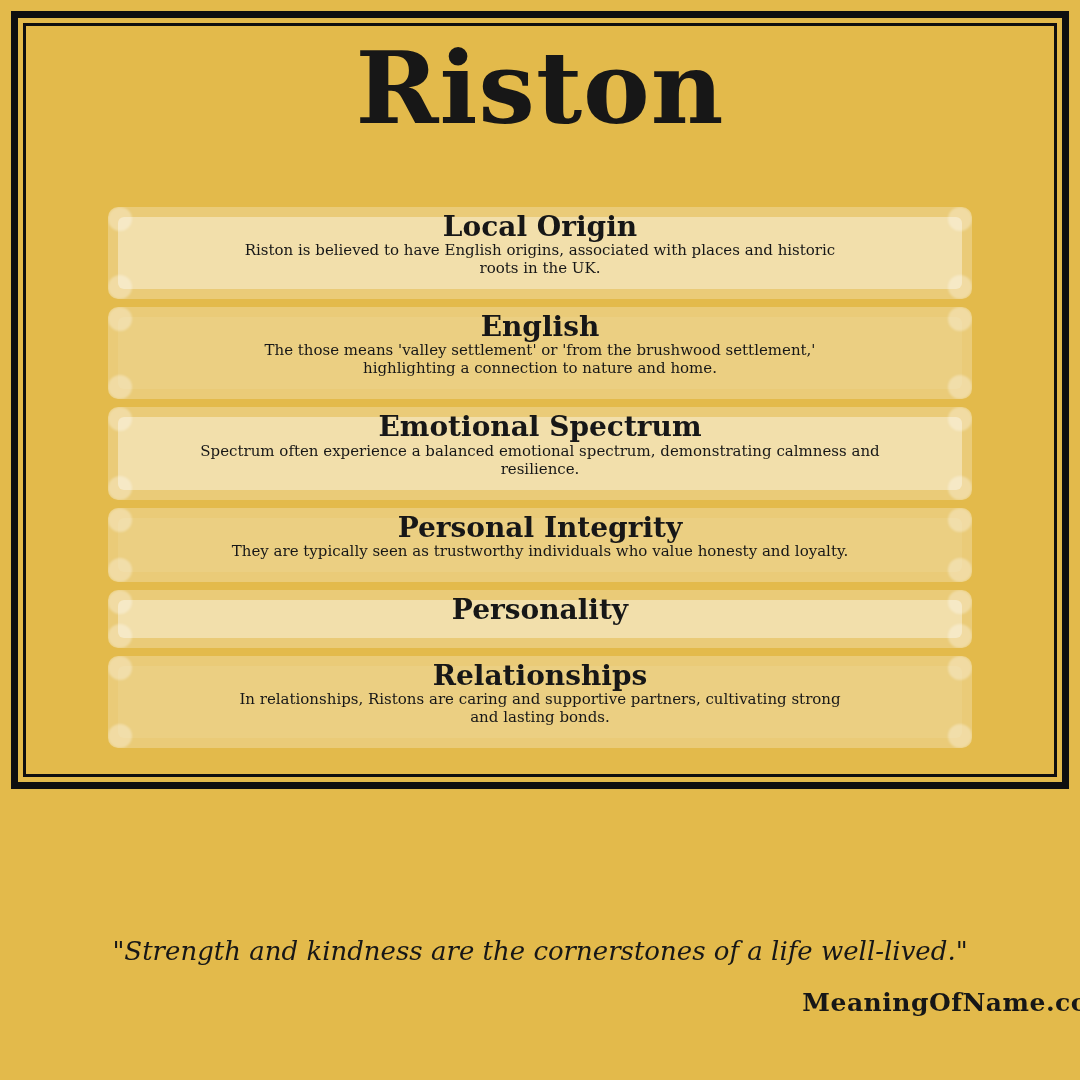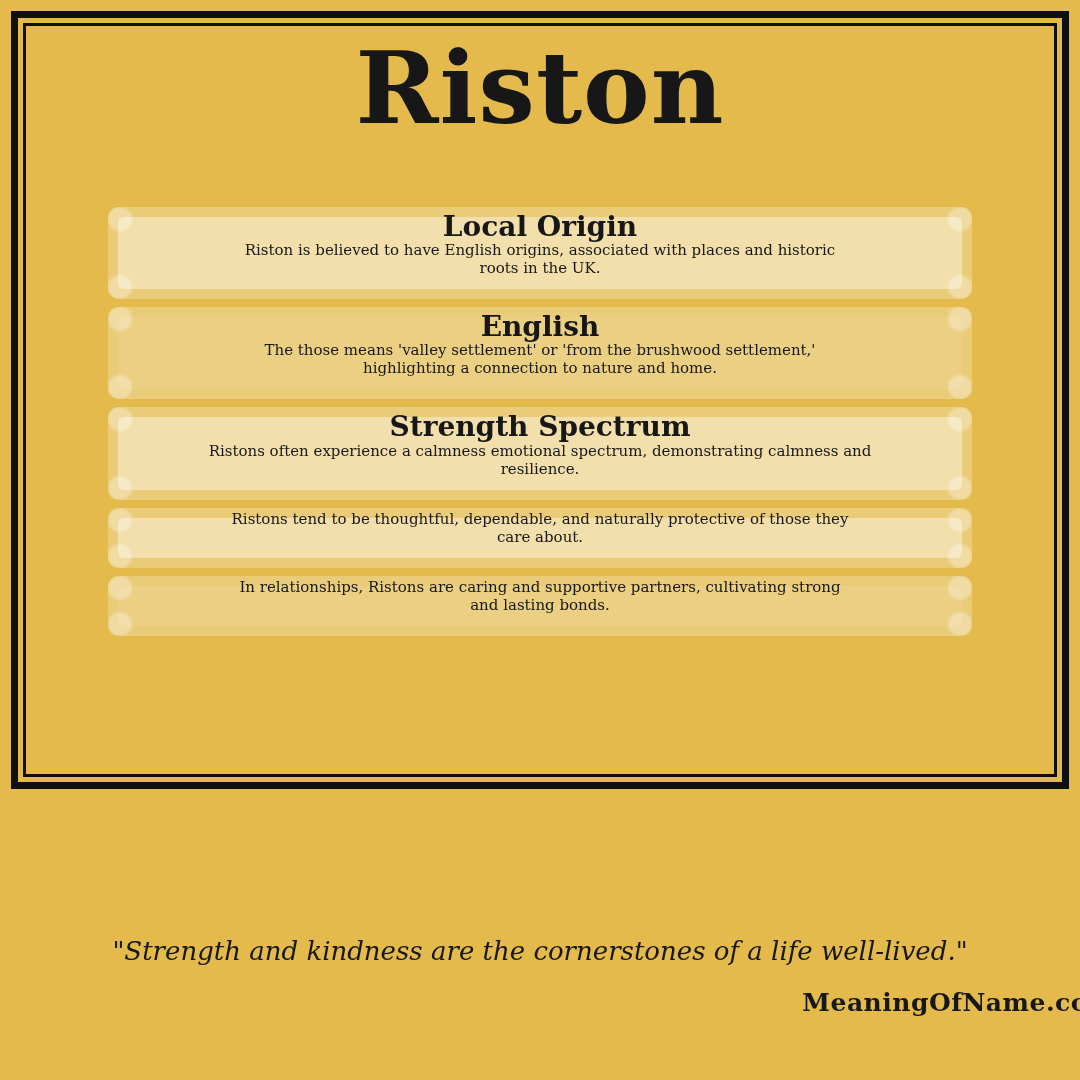--- a/index.html
+++ b/index.html
@@ -118,7 +118,7 @@
       <span class="dot tr"></span>
       <span class="dot bl"></span>
       <span class="dot br"></span>
-      <h2>Strength Spectrum</h2>
+      <h2>Emotional Spectrum</h2>
       <p>Ristons often experience a calmness emotional spectrum, demonstrating calmness and
 resilience.</p>
     </section>

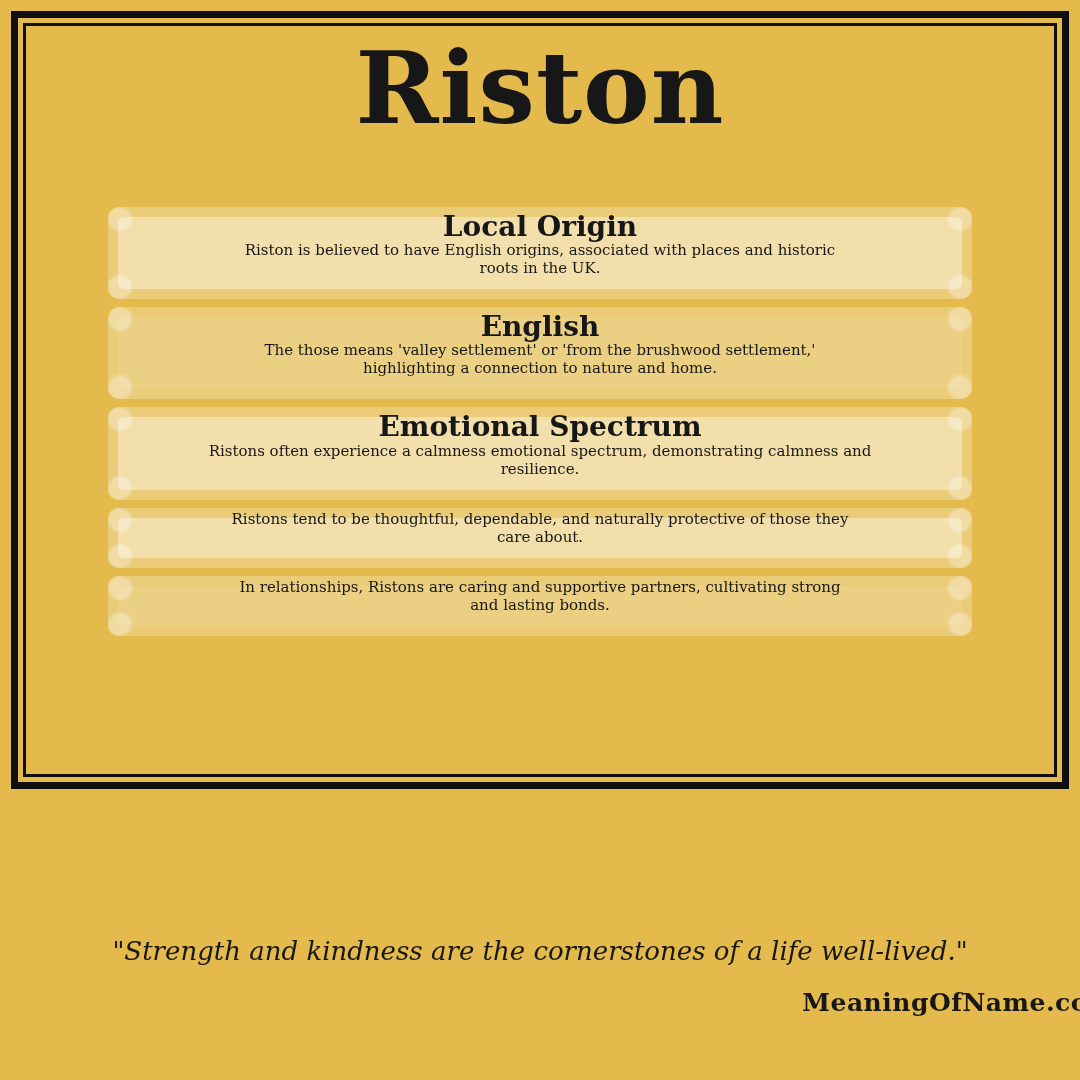--- a/index.html
+++ b/index.html
@@ -119,7 +119,7 @@
       <span class="dot bl"></span>
       <span class="dot br"></span>
       <h2>Emotional Spectrum</h2>
-      <p>Ristons often experience a calmness emotional spectrum, demonstrating calmness and
+      <p>Spectrum often experience a balanced emotional spectrum, demonstrating calmness and
 resilience.</p>
     </section>
 

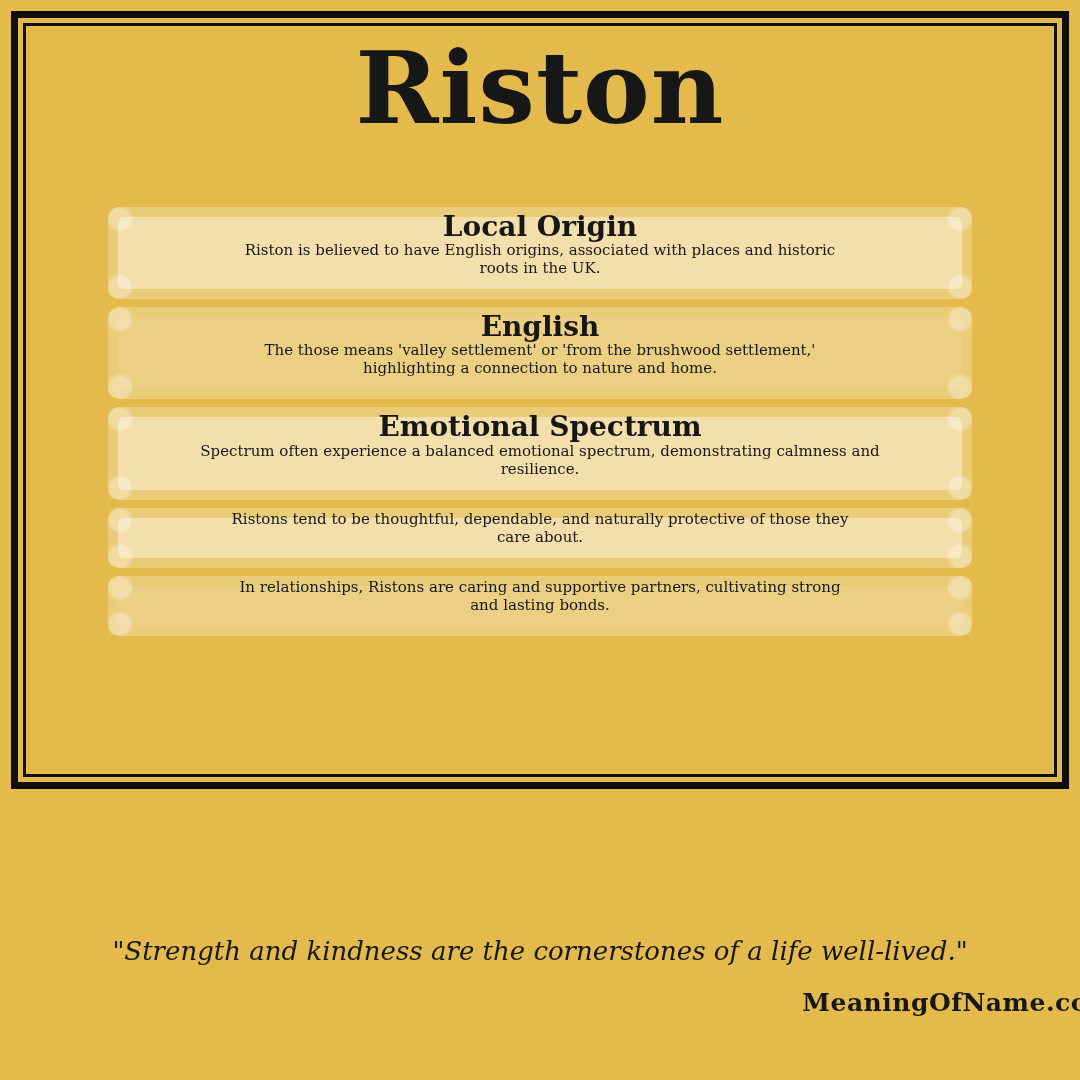--- a/index.html
+++ b/index.html
@@ -123,6 +123,15 @@
 resilience.</p>
     </section>
 
+    <section class="card even">
+      <div class="panel"></div>
+      <span class="dot tl"></span>
+      <span class="dot tr"></span>
+      <span class="dot bl"></span>
+      <span class="dot br"></span>
+      <h2>Personal Integrity</h2>
+      <p>They are typically seen as trustworthy individuals who value honesty and loyalty.</p>
+    </section>
 
     <section class="card odd">
       <div class="panel"></div>

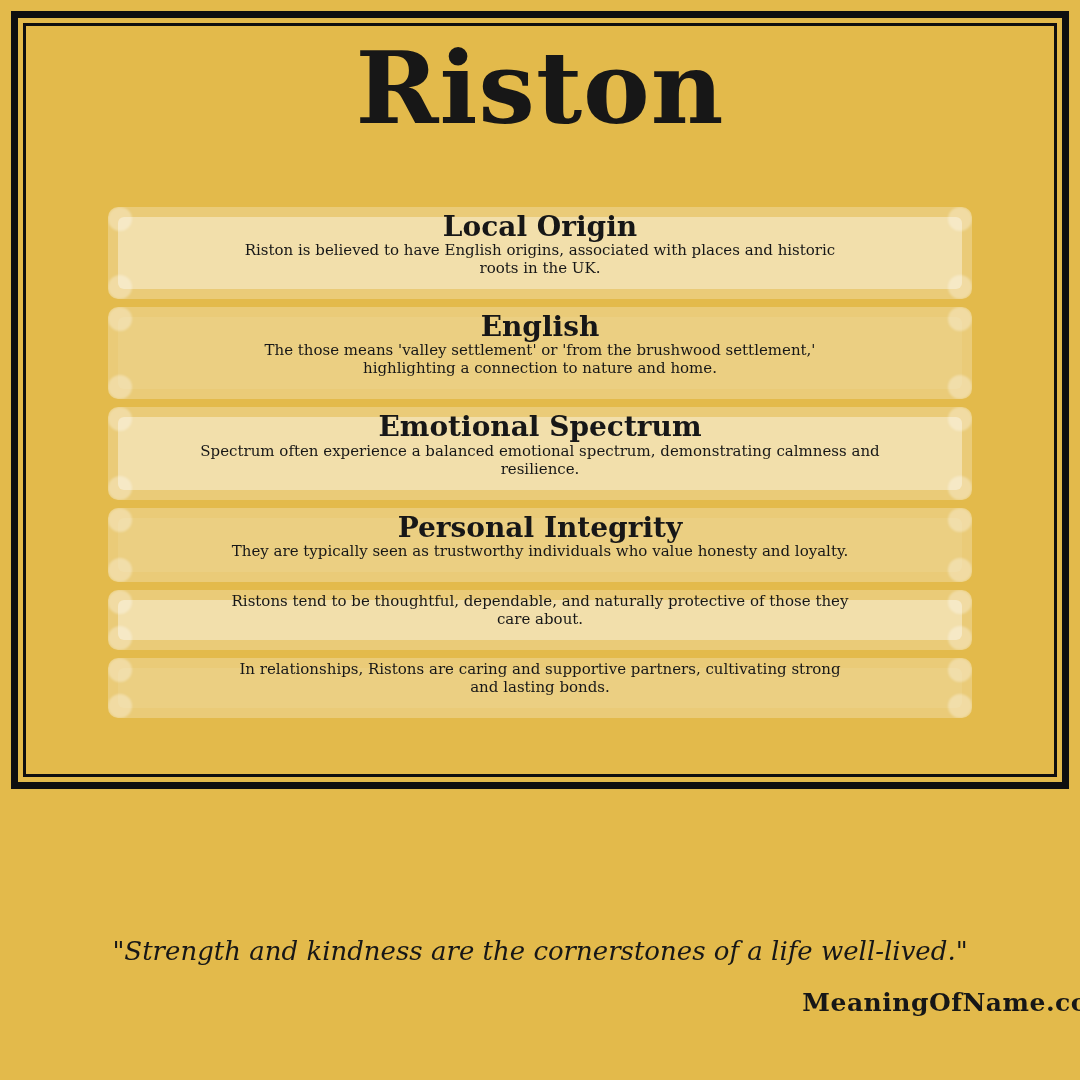--- a/index.html
+++ b/index.html
@@ -139,6 +139,7 @@
       <span class="dot tr"></span>
       <span class="dot bl"></span>
       <span class="dot br"></span>
+      <h2>Personality</h2>
       <p>Ristons tend to be thoughtful, dependable, and naturally protective of those they
 care about.</p>
     </section>

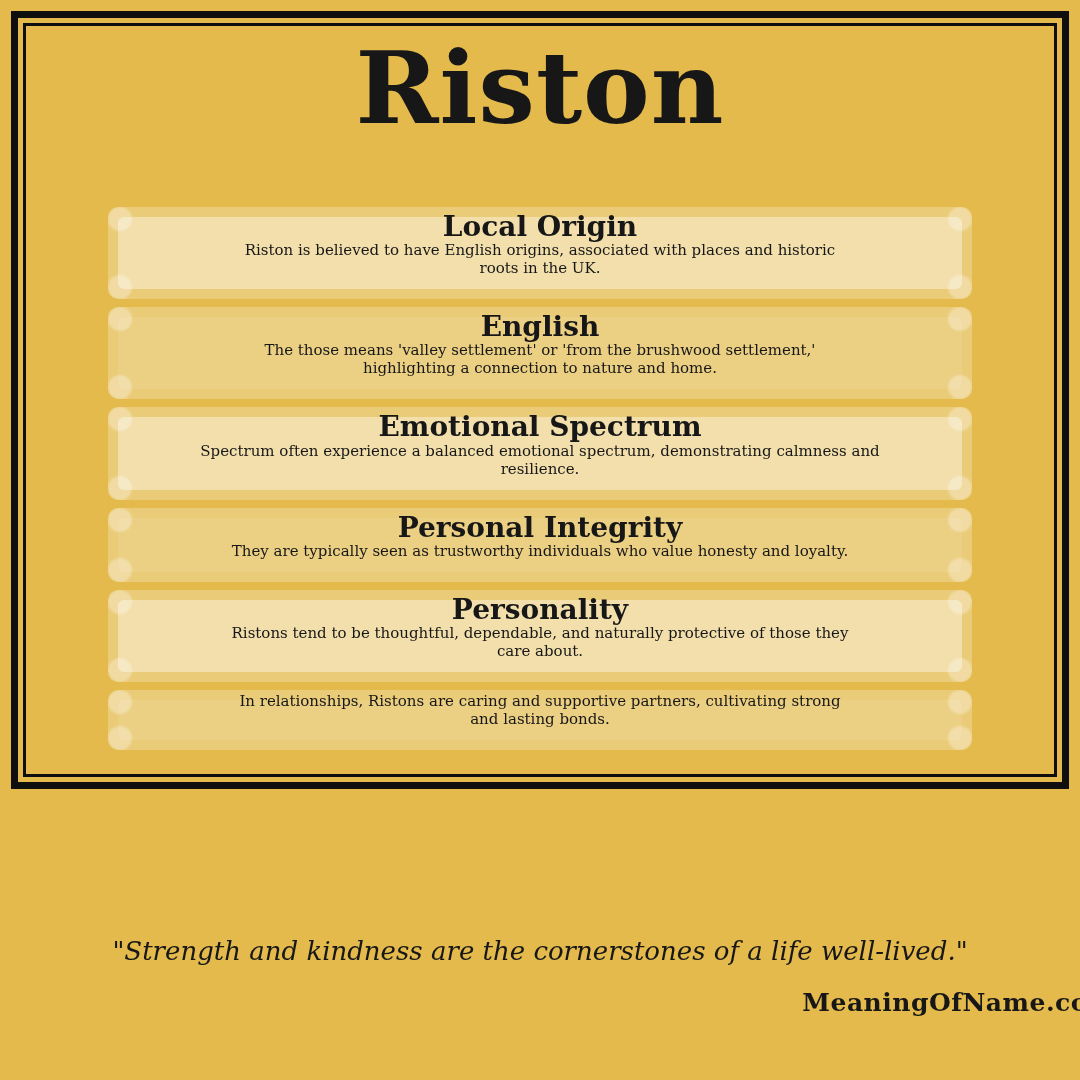--- a/index.html
+++ b/index.html
@@ -140,8 +140,6 @@
       <span class="dot bl"></span>
       <span class="dot br"></span>
       <h2>Personality</h2>
-      <p>Ristons tend to be thoughtful, dependable, and naturally protective of those they
-care about.</p>
     </section>
 
     <section class="card even">

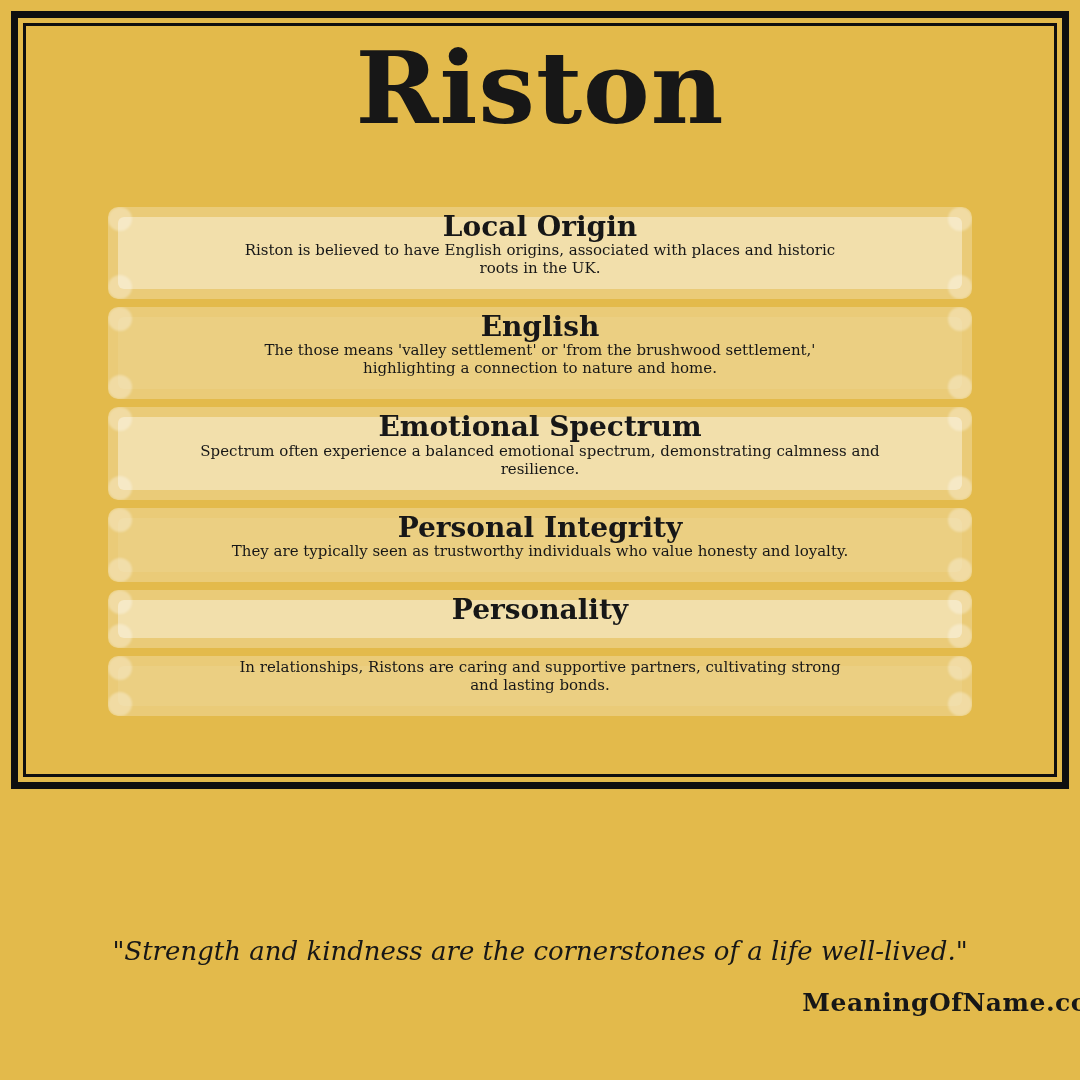--- a/index.html
+++ b/index.html
@@ -148,6 +148,7 @@
       <span class="dot tr"></span>
       <span class="dot bl"></span>
       <span class="dot br"></span>
+      <h2>Relationships</h2>
       <p>In relationships, Ristons are caring and supportive partners, cultivating strong
 and lasting bonds.</p>
     </section>

